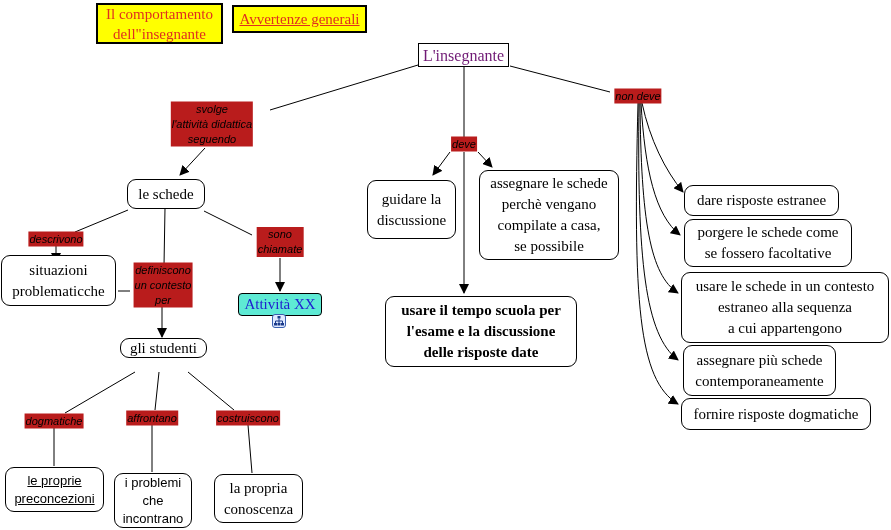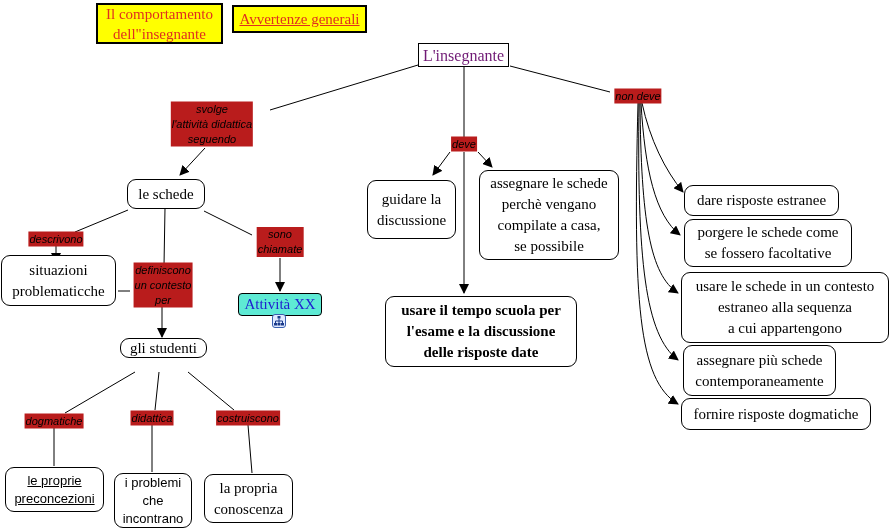--- a/index.html
+++ b/index.html
@@ -89,7 +89,7 @@
 <div class="lbl" style="left:280px;top:242px;">sono
 chiamate</div>
 <div class="lbl" style="left:54px;top:421px;">dogmatiche</div>
-<div class="lbl" style="left:152px;top:418px;">didattica</div>
+<div class="lbl" style="left:152px;top:418px;">affrontano</div>
 <div class="lbl" style="left:248px;top:418px;">costruiscono</div>
 
 <div class="node" style="left:127px;top:179px;width:78px;height:30px;">le schede</div>

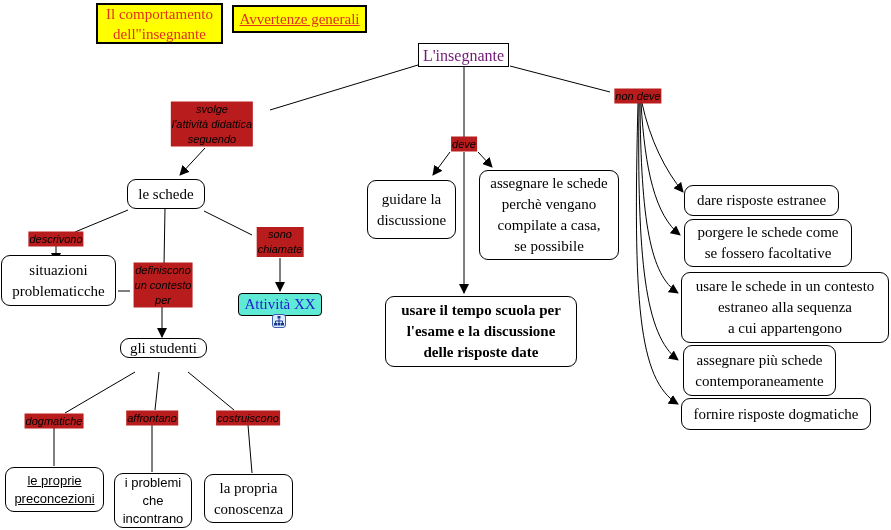--- a/index.html
+++ b/index.html
@@ -111,7 +111,7 @@
 <div class="node sans" style="left:114px;top:473px;width:78px;height:55px;">i problemi
 che
 incontrano</div>
-<div class="node" style="left:204px;top:474px;width:89px;height:49px;">la propria
+<div class="node" style="left:214px;top:474px;width:89px;height:49px;">la propria
 conoscenza</div>
 
 <div class="node" style="left:367px;top:180px;width:89px;height:59px;">guidare la

